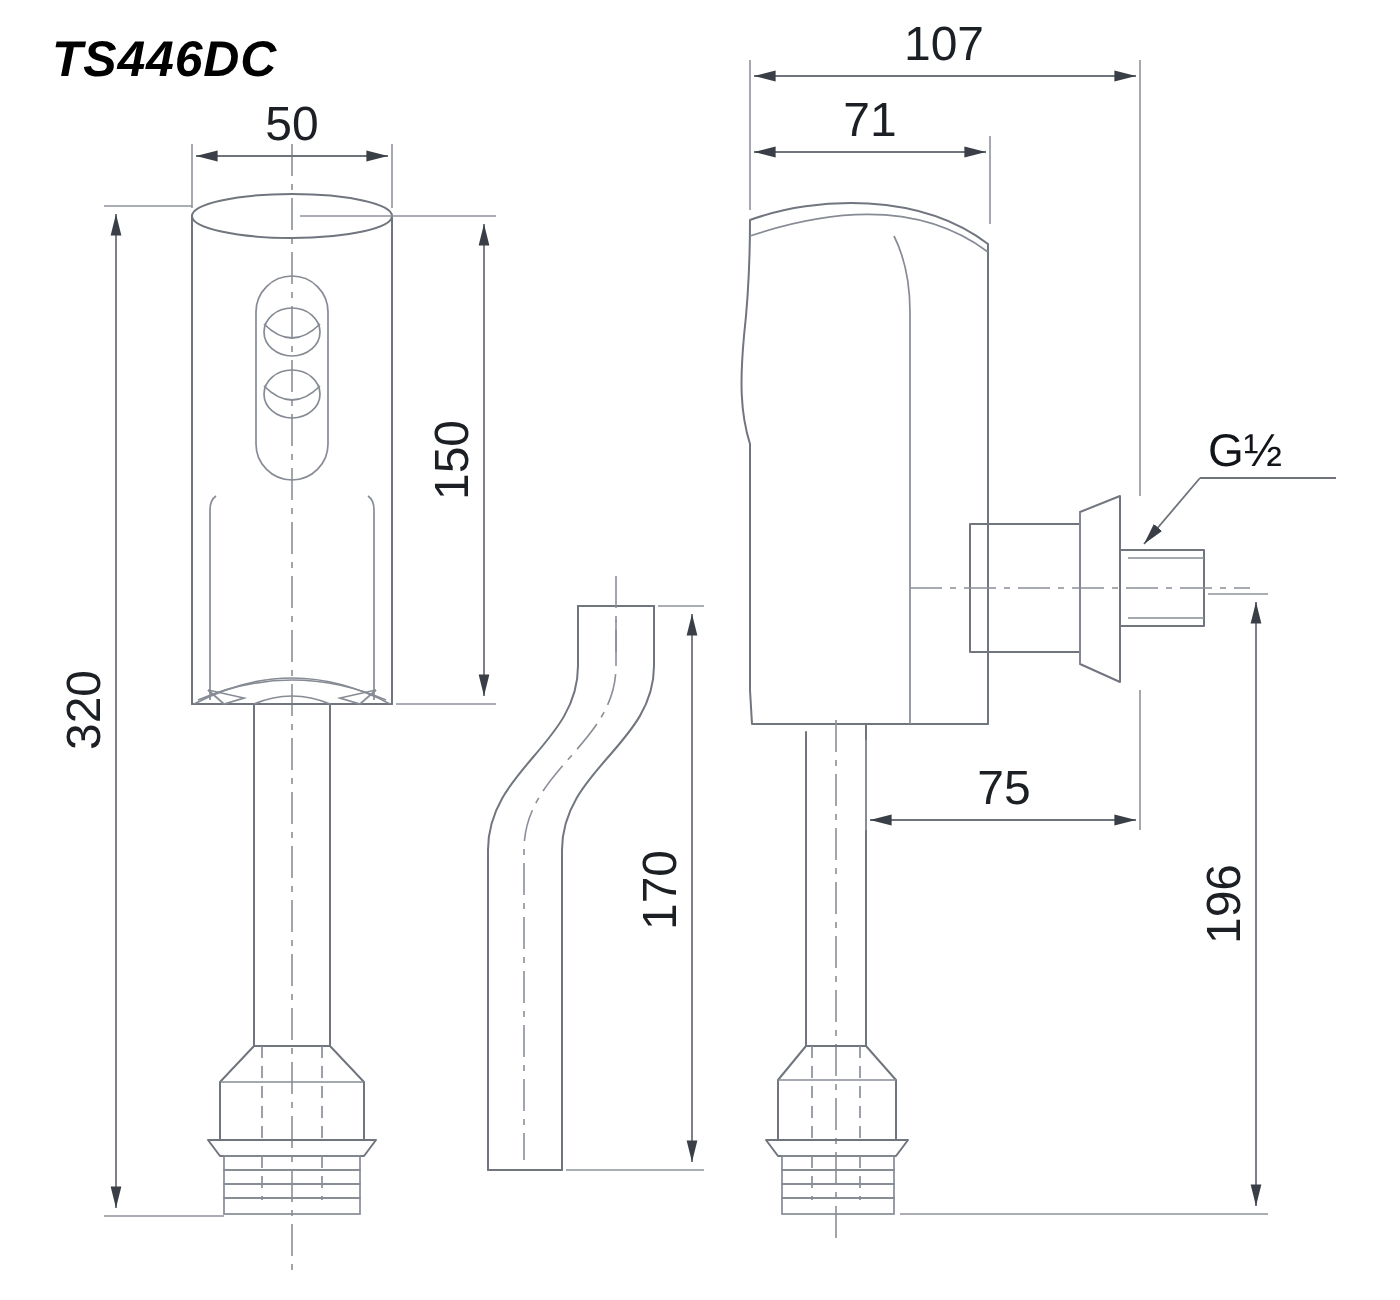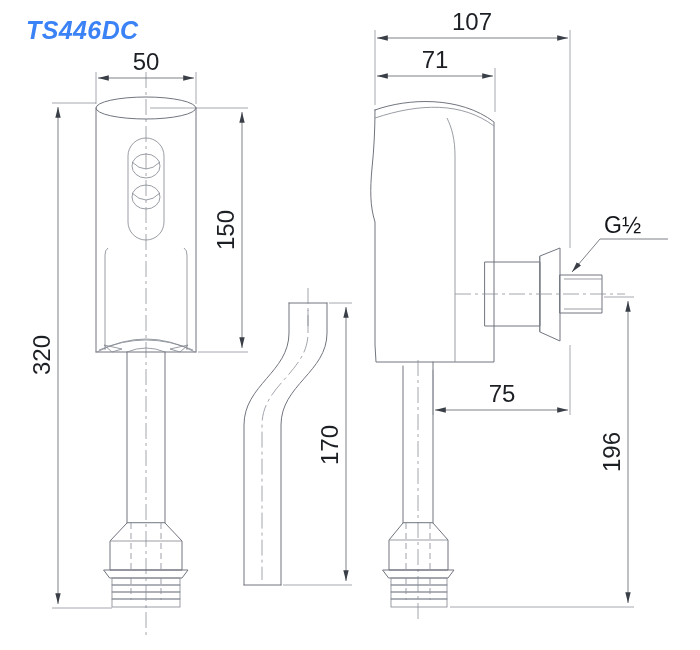--- a/index.html
+++ b/index.html
@@ -91,7 +91,7 @@
     font-size: 25px;
     font-weight: bold;
     font-style: italic;
-    color: #3b82f6;
+    color: #000000;
     letter-spacing: 0.4px;
     white-space: nowrap;
     user-select: none;

